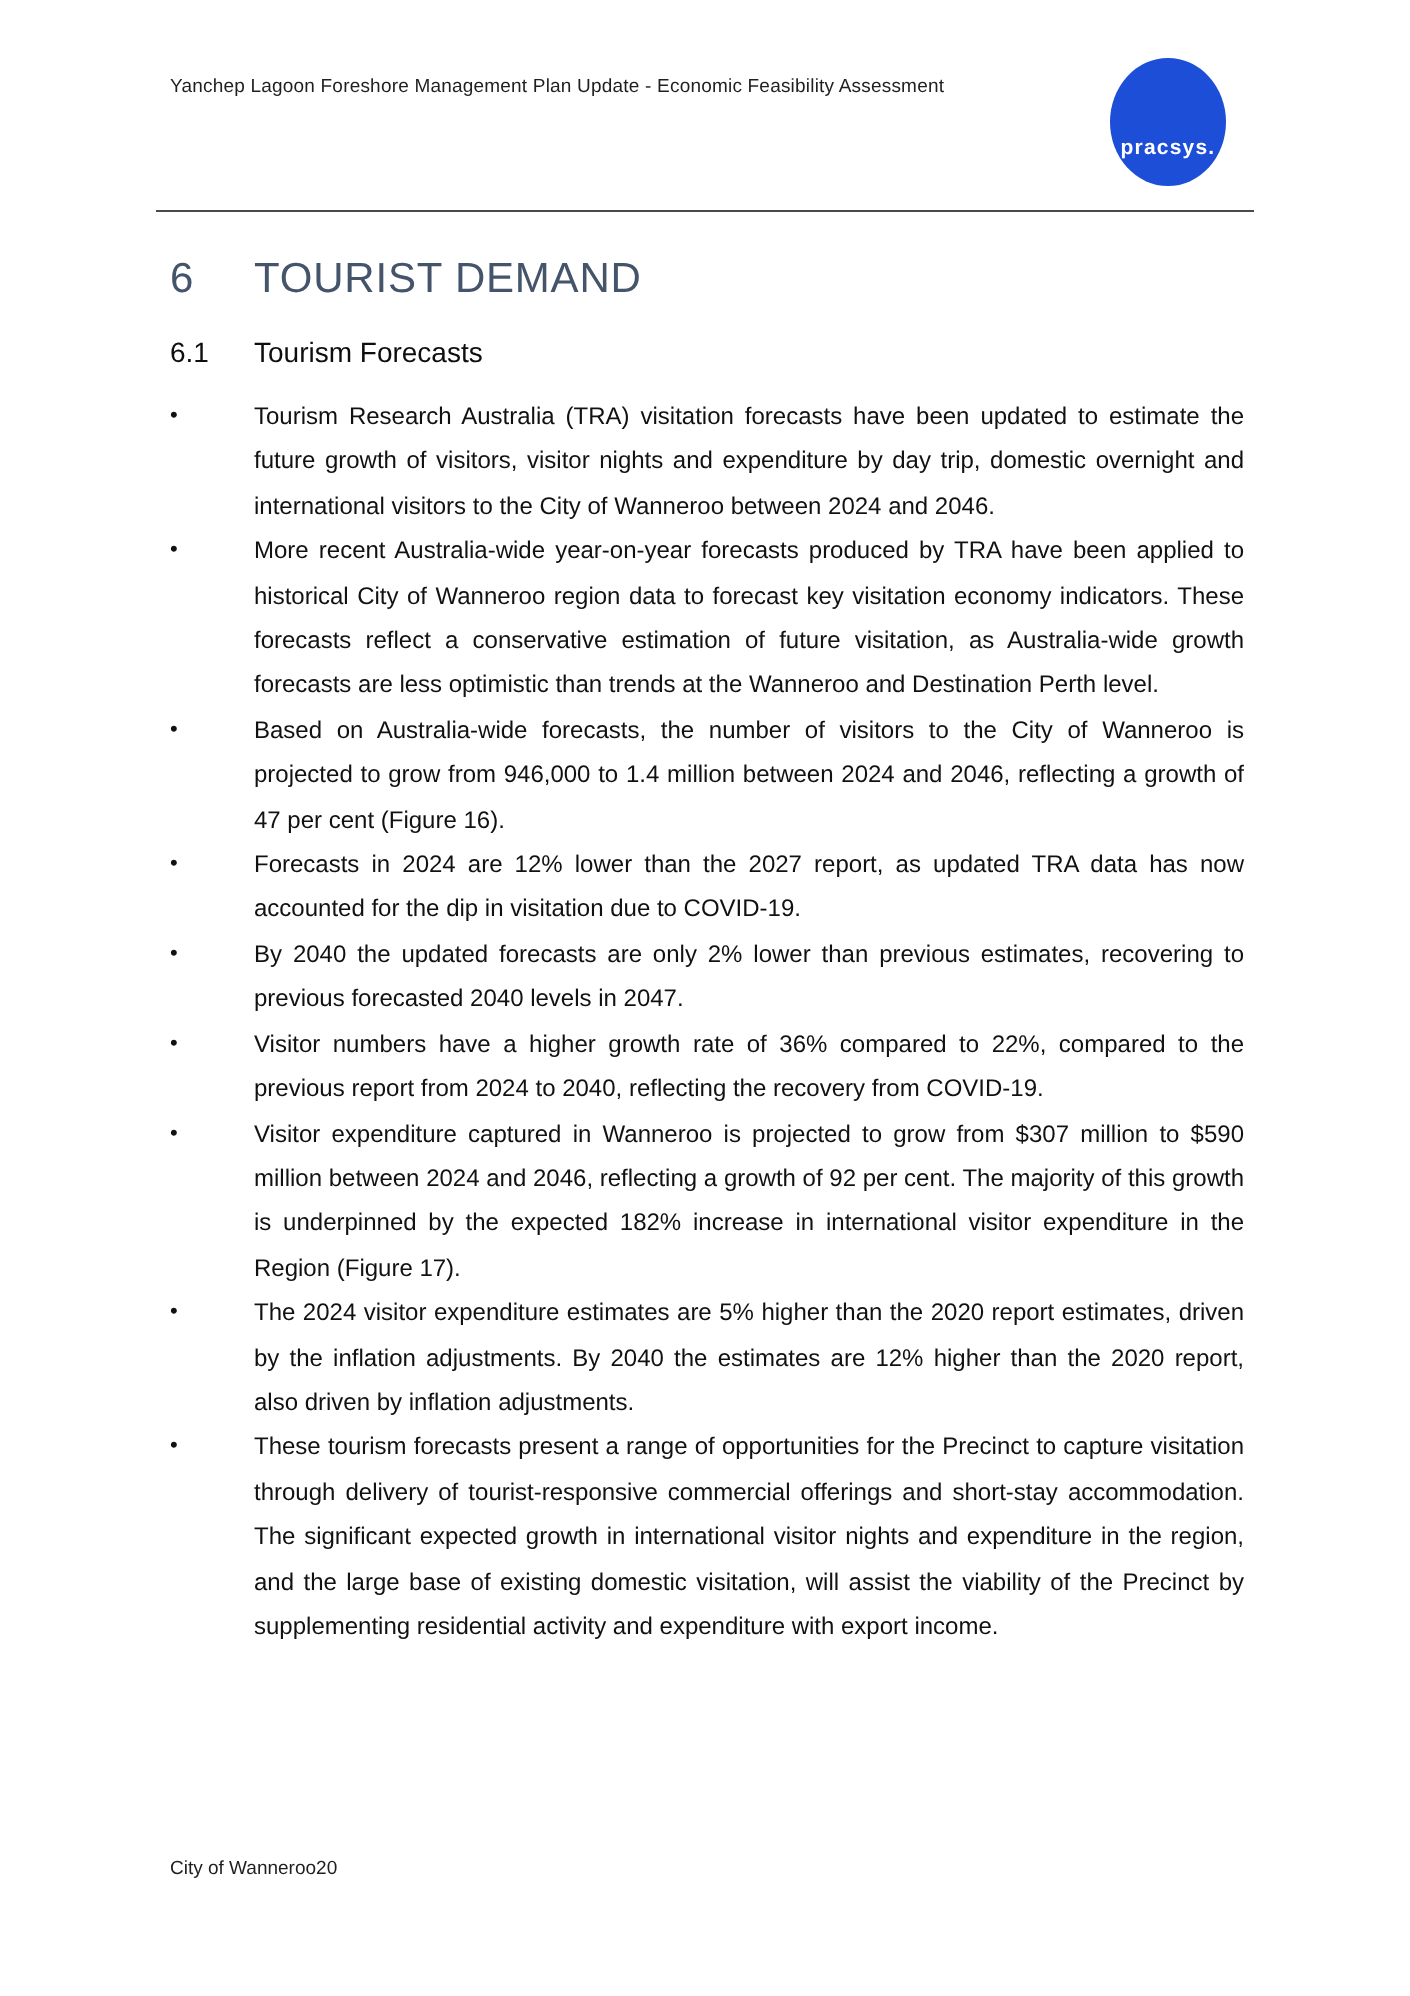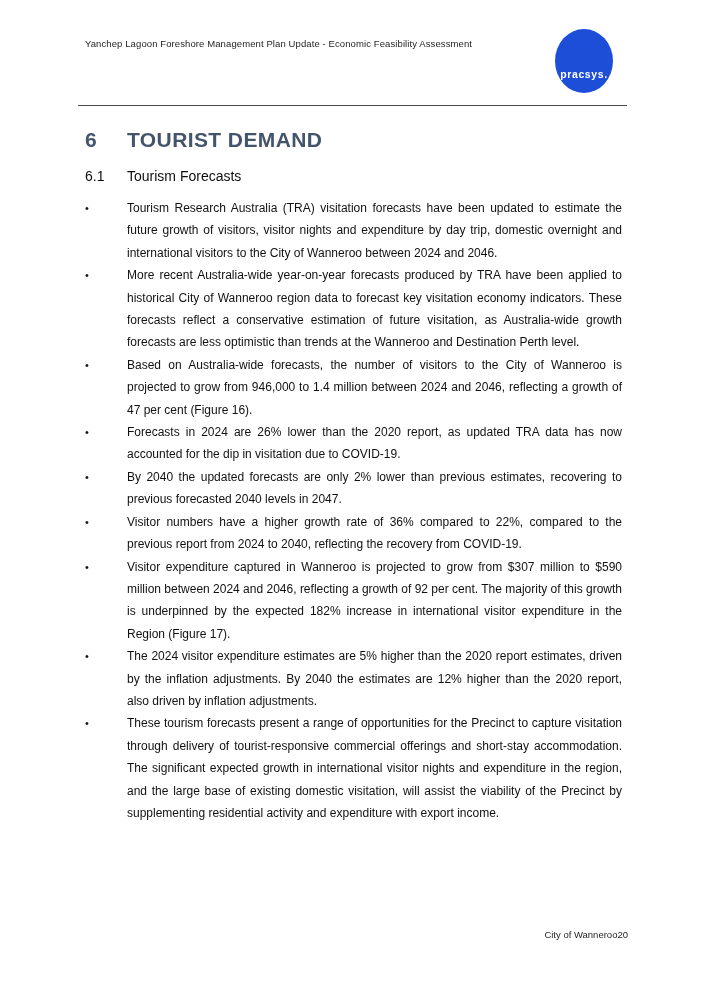--- a/index.html
+++ b/index.html
@@ -54,7 +54,7 @@
     left: 85px;
     top: 128px;
     font-size: 21px;
-    font-weight: 700;
+    font-weight: 400;
     letter-spacing: 0.4px;
     color: #44546A;
   }

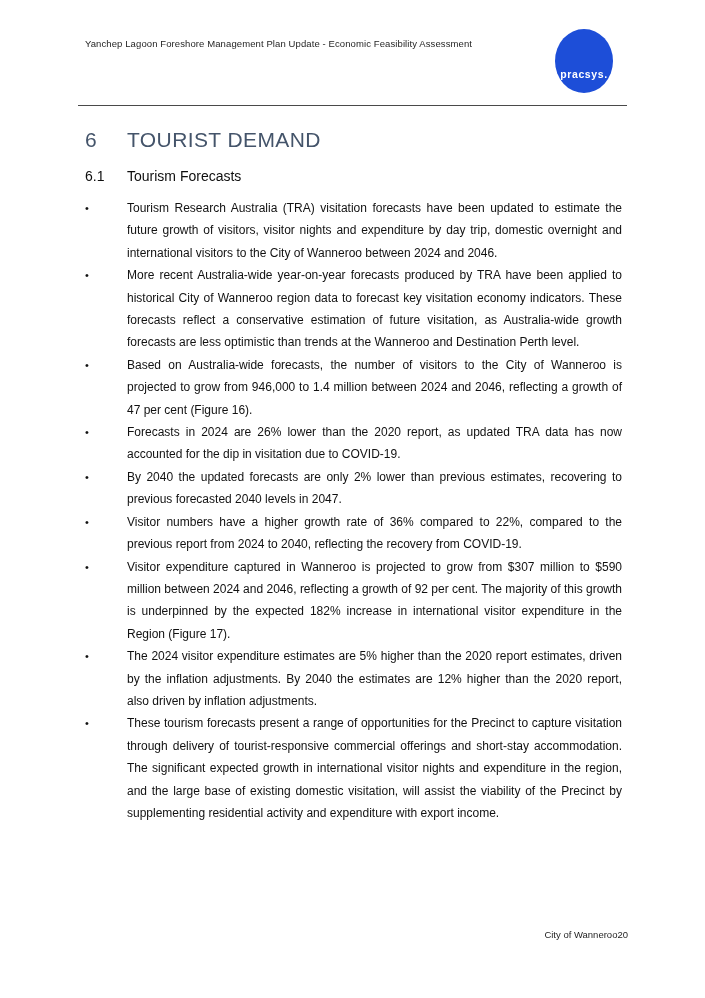--- a/index.html
+++ b/index.html
@@ -141,7 +141,7 @@
 
     <div class="bullet-item">
       <span class="bullet-marker">•</span>
-      <p class="bullet-text">Forecasts in 2024 are 26% lower than the 2020 report, as updated TRA data has now accounted for the dip in visitation due to COVID-19.</p>
+      <p class="bullet-text">Forecasts in 2024 are 12% lower than the 2027 report, as updated TRA data has now accounted for the dip in visitation due to COVID-19.</p>
     </div>
 
     <div class="bullet-item">

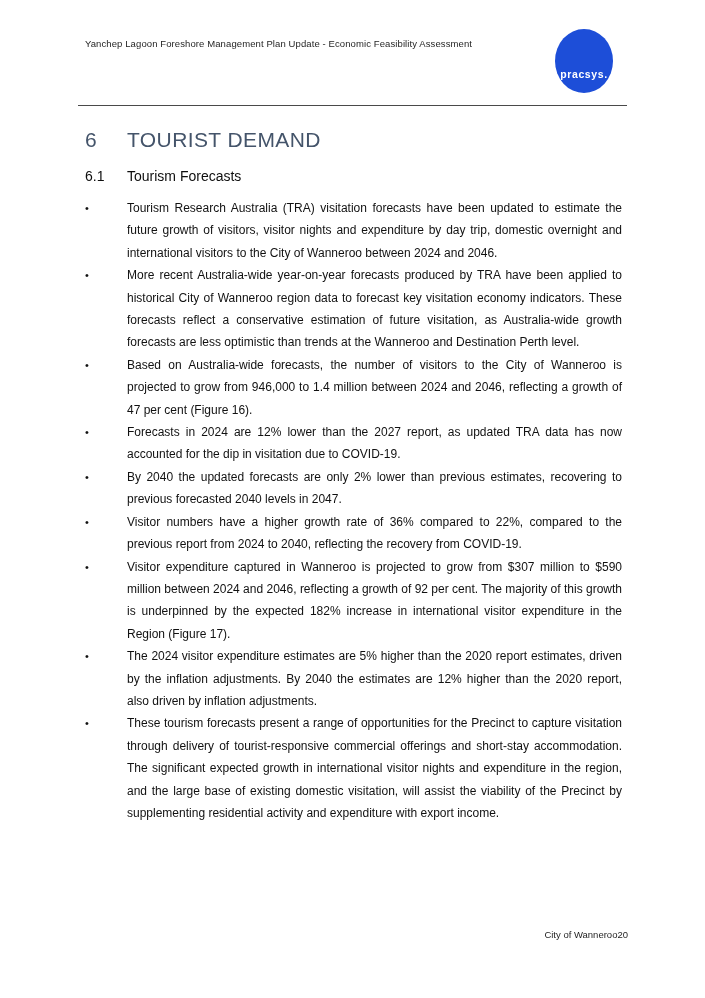--- a/index.html
+++ b/index.html
@@ -96,7 +96,7 @@
     right: 77px;
     top: 929px;
     display: flex;
-    justify-content: flex-end;
+    justify-content: flex-start;
     font-size: 9.5px;
     color: #1f1f1f;
   }

